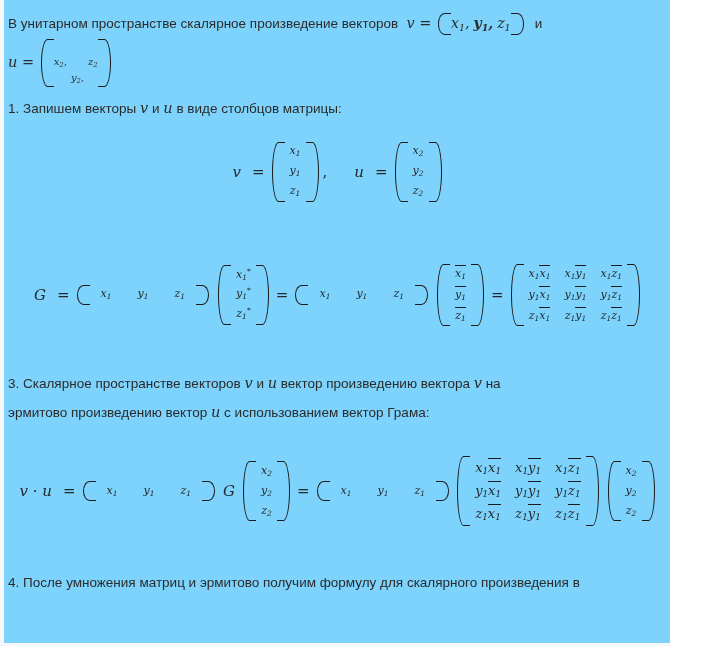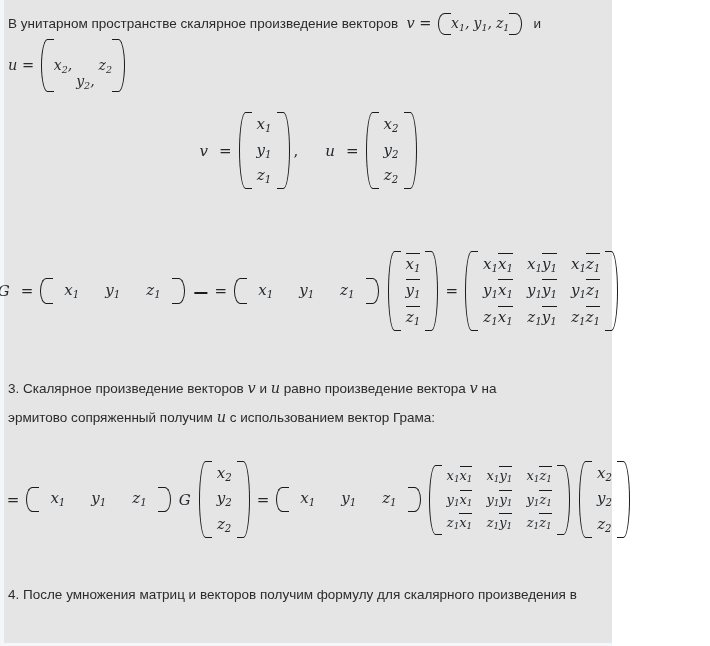--- a/index.html
+++ b/index.html
@@ -16,9 +16,9 @@
   }
   .page {
     position: relative;
-    width: 612px;
+    width: 670px;
     height: 646px;
-    background: #e5e5e5;
+    background: #7dd3fc;
     box-sizing: border-box;
   }
   .leftrule {

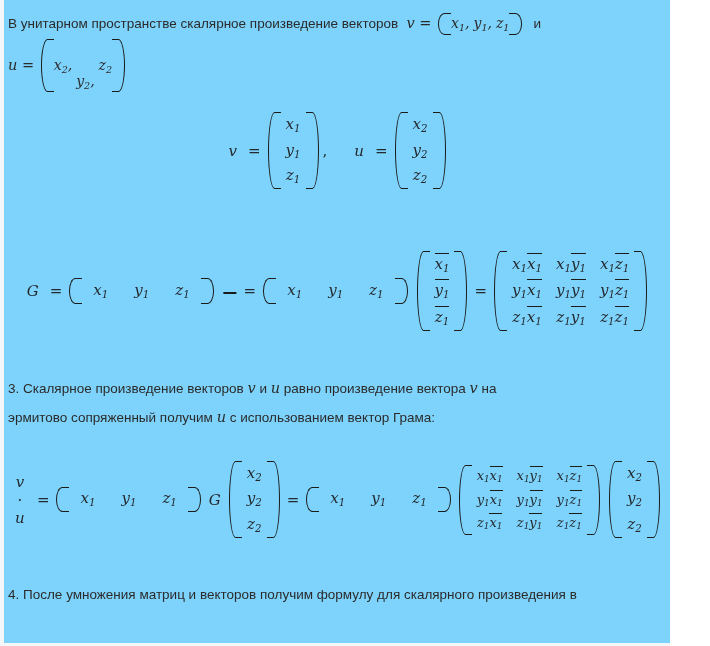--- a/index.html
+++ b/index.html
@@ -178,7 +178,7 @@
             <span class="paren left"></span>
             <span class="mgrid cols3" style="font-size:14px;">
               <span class="cell" style="padding:0 2px;">x<span class="sub">1</span>,</span>
-              <span class="cell" style="padding:0 2px;">y<span class="sub">1</span>,</span>
+              <span class="cell" style="padding:0 2px;font-weight:bold;">y<span class="sub">1</span>,</span>
               <span class="cell" style="padding:0 2px;">z<span class="sub">1</span></span>
             </span>
             <span class="paren right"></span>

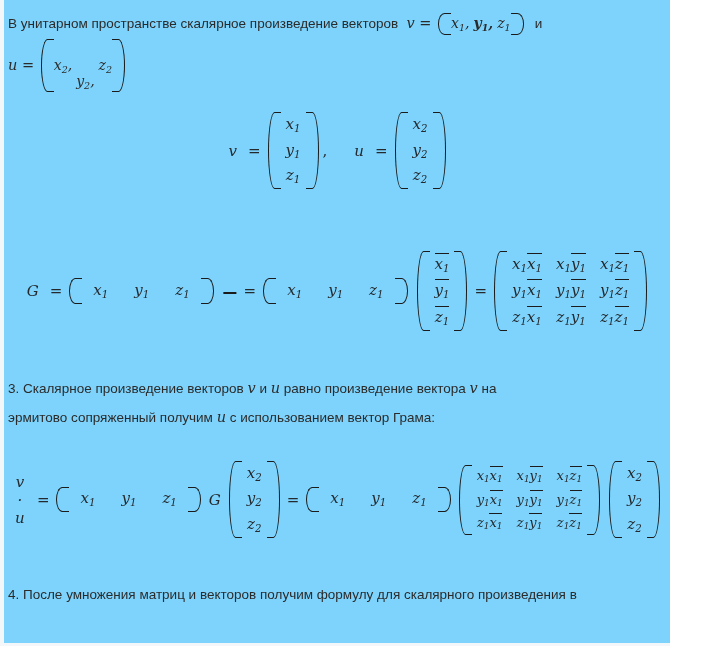--- a/index.html
+++ b/index.html
@@ -191,7 +191,7 @@
         <span style="font-style:italic;">u</span> = <span class="inlinerow">
           <span class="matrix">
             <span class="paren left"></span>
-            <span class="mgrid cols3" style="font-size:14px;">
+            <span class="mgrid cols3" style="font-size:10px;">
               <span class="cell" style="padding:0 2px;">x<span class="sub">2</span>,</span>
               <span class="cell" style="padding:0 2px;margin-top:32px;">y<span class="sub">2</span>,</span>
               <span class="cell" style="padding:0 2px;">z<span class="sub">2</span></span>

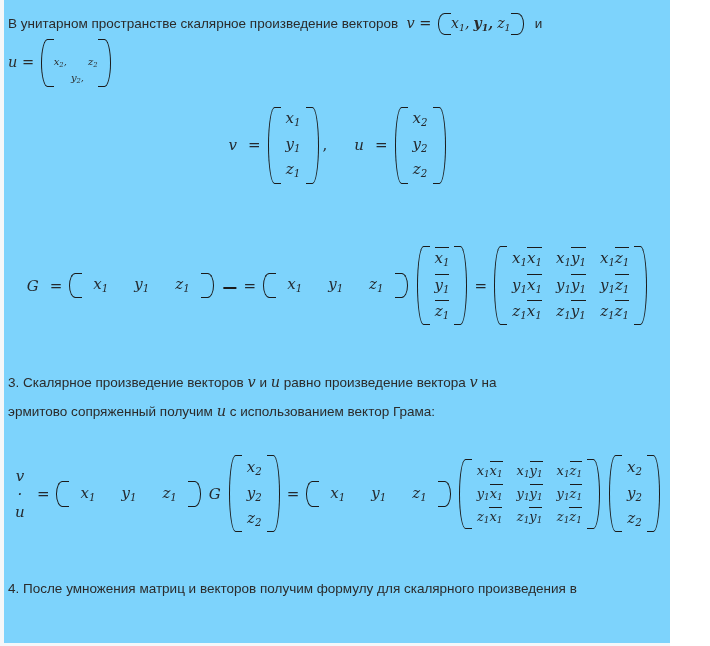--- a/index.html
+++ b/index.html
@@ -202,6 +202,14 @@
       </span>
     </div>
 
+    <div class="para" style="padding-top:6px;">
+      <span>1.</span>
+      <span>Запишем векторы</span>
+      <span class="math">v</span>
+      <span>и</span>
+      <span class="math">u</span>
+      <span>в виде столбцов матрицы:</span>
+    </div>
 
     <div class="spacer-md"></div>
 

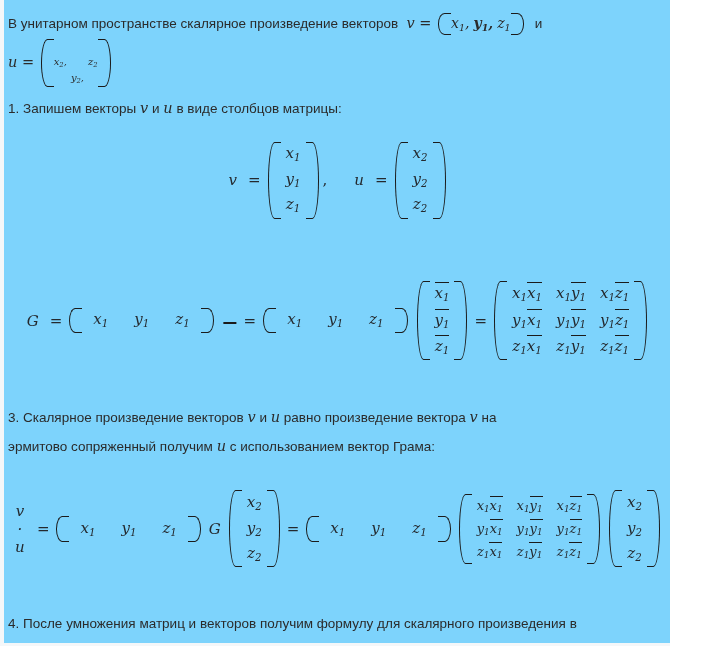--- a/index.html
+++ b/index.html
@@ -129,7 +129,7 @@
     display: inline-grid;
     font-family: "DejaVu Serif", serif;
     font-style: italic;
-    font-size: 15px;
+    font-size: 11px;
     padding: 1px 4px;
     justify-items: center;
     align-items: center;

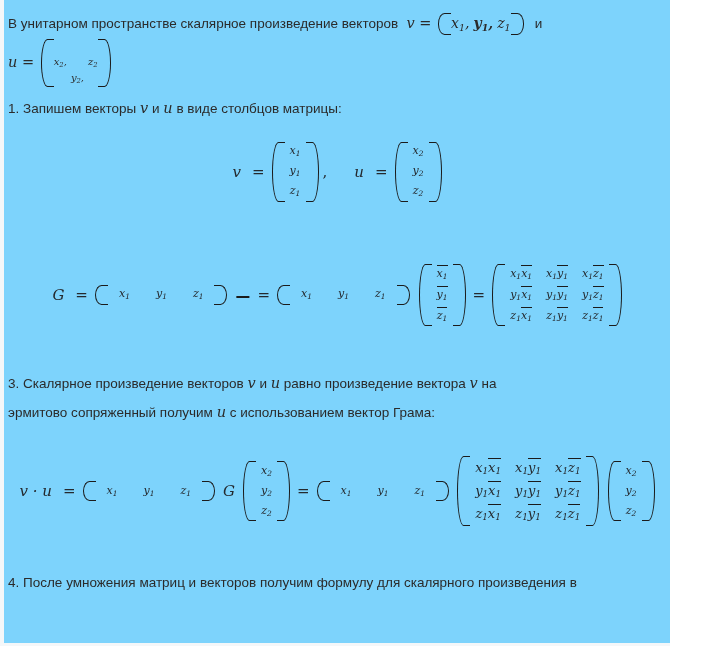--- a/index.html
+++ b/index.html
@@ -260,6 +260,11 @@
       </span>
       <span class="matrix" style="margin-left:5px;">
         <span class="paren left"></span>
+        <span class="mgrid cols1">
+          <span class="cell">x<span class="sub">1</span><span class="sup">*</span></span>
+          <span class="cell">y<span class="sub">1</span><span class="sup">*</span></span>
+          <span class="cell">z<span class="sub">1</span><span class="sup">*</span></span>
+        </span>
         <span class="paren right"></span>
       </span>
       <span class="opn">=</span>

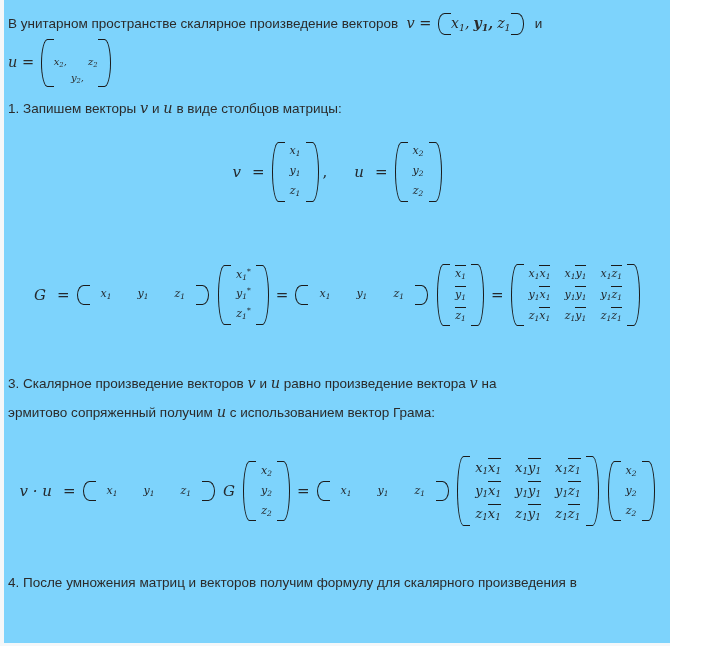--- a/index.html
+++ b/index.html
@@ -309,7 +309,7 @@
 
     <div class="para">
       <span>3.</span>
-      <span>Скалярное произведение векторов</span>
+      <span>Скалярное пространстве векторов</span>
       <span class="math">v</span>
       <span>и</span>
       <span class="math">u</span>

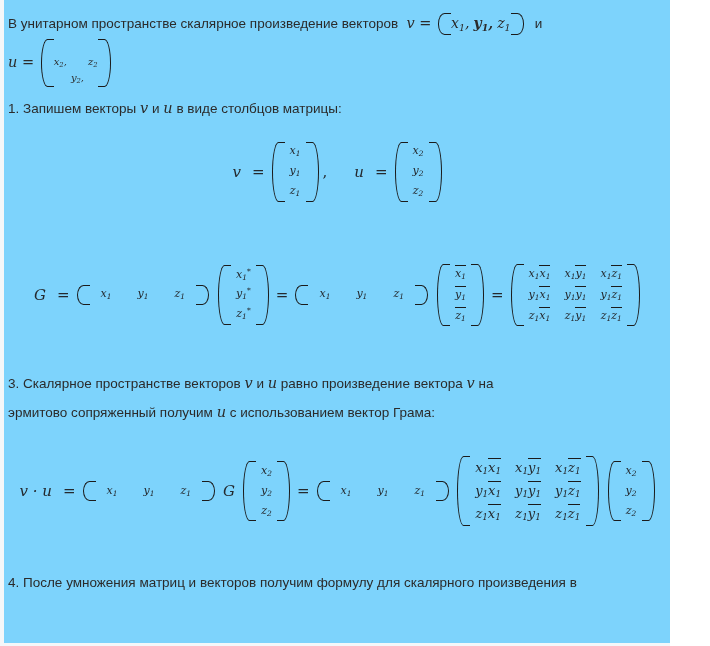--- a/index.html
+++ b/index.html
@@ -313,7 +313,7 @@
       <span class="math">v</span>
       <span>и</span>
       <span class="math">u</span>
-      <span>равно произведение вектора</span>
+      <span>вектор произведению вектора</span>
       <span class="math">v</span>
       <span>на</span>
       <br>

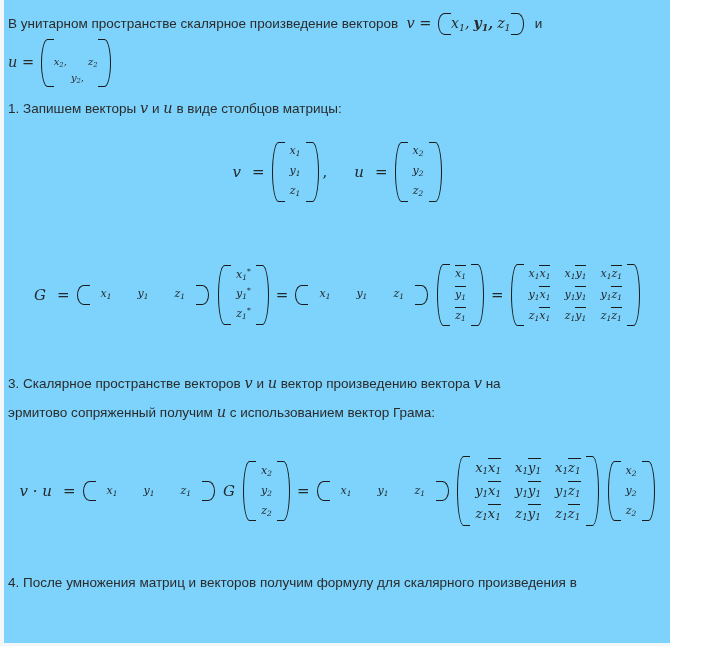--- a/index.html
+++ b/index.html
@@ -317,7 +317,7 @@
       <span class="math">v</span>
       <span>на</span>
       <br>
-      <span>эрмитово сопряженный получим</span>
+      <span>эрмитово произведению вектор</span>
       <span class="math">u</span>
       <span>с использованием вектор Грама:</span>
     </div>

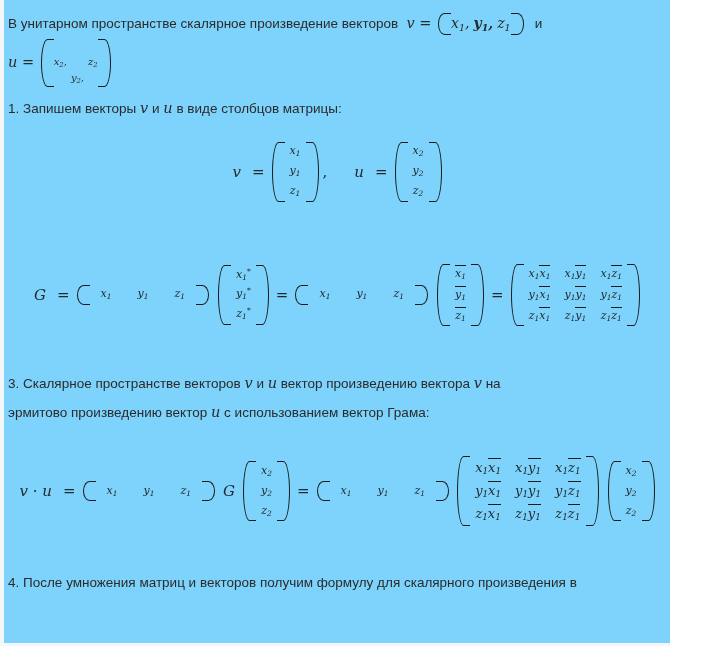--- a/index.html
+++ b/index.html
@@ -388,7 +388,7 @@
 
     <div class="para">
       <span>4.</span>
-      <span>После умножения матриц и векторов получим формулу для скалярного произведения в</span>
+      <span>После умножения матриц и эрмитово получим формулу для скалярного произведения в</span>
       <br>
       
     </div>

